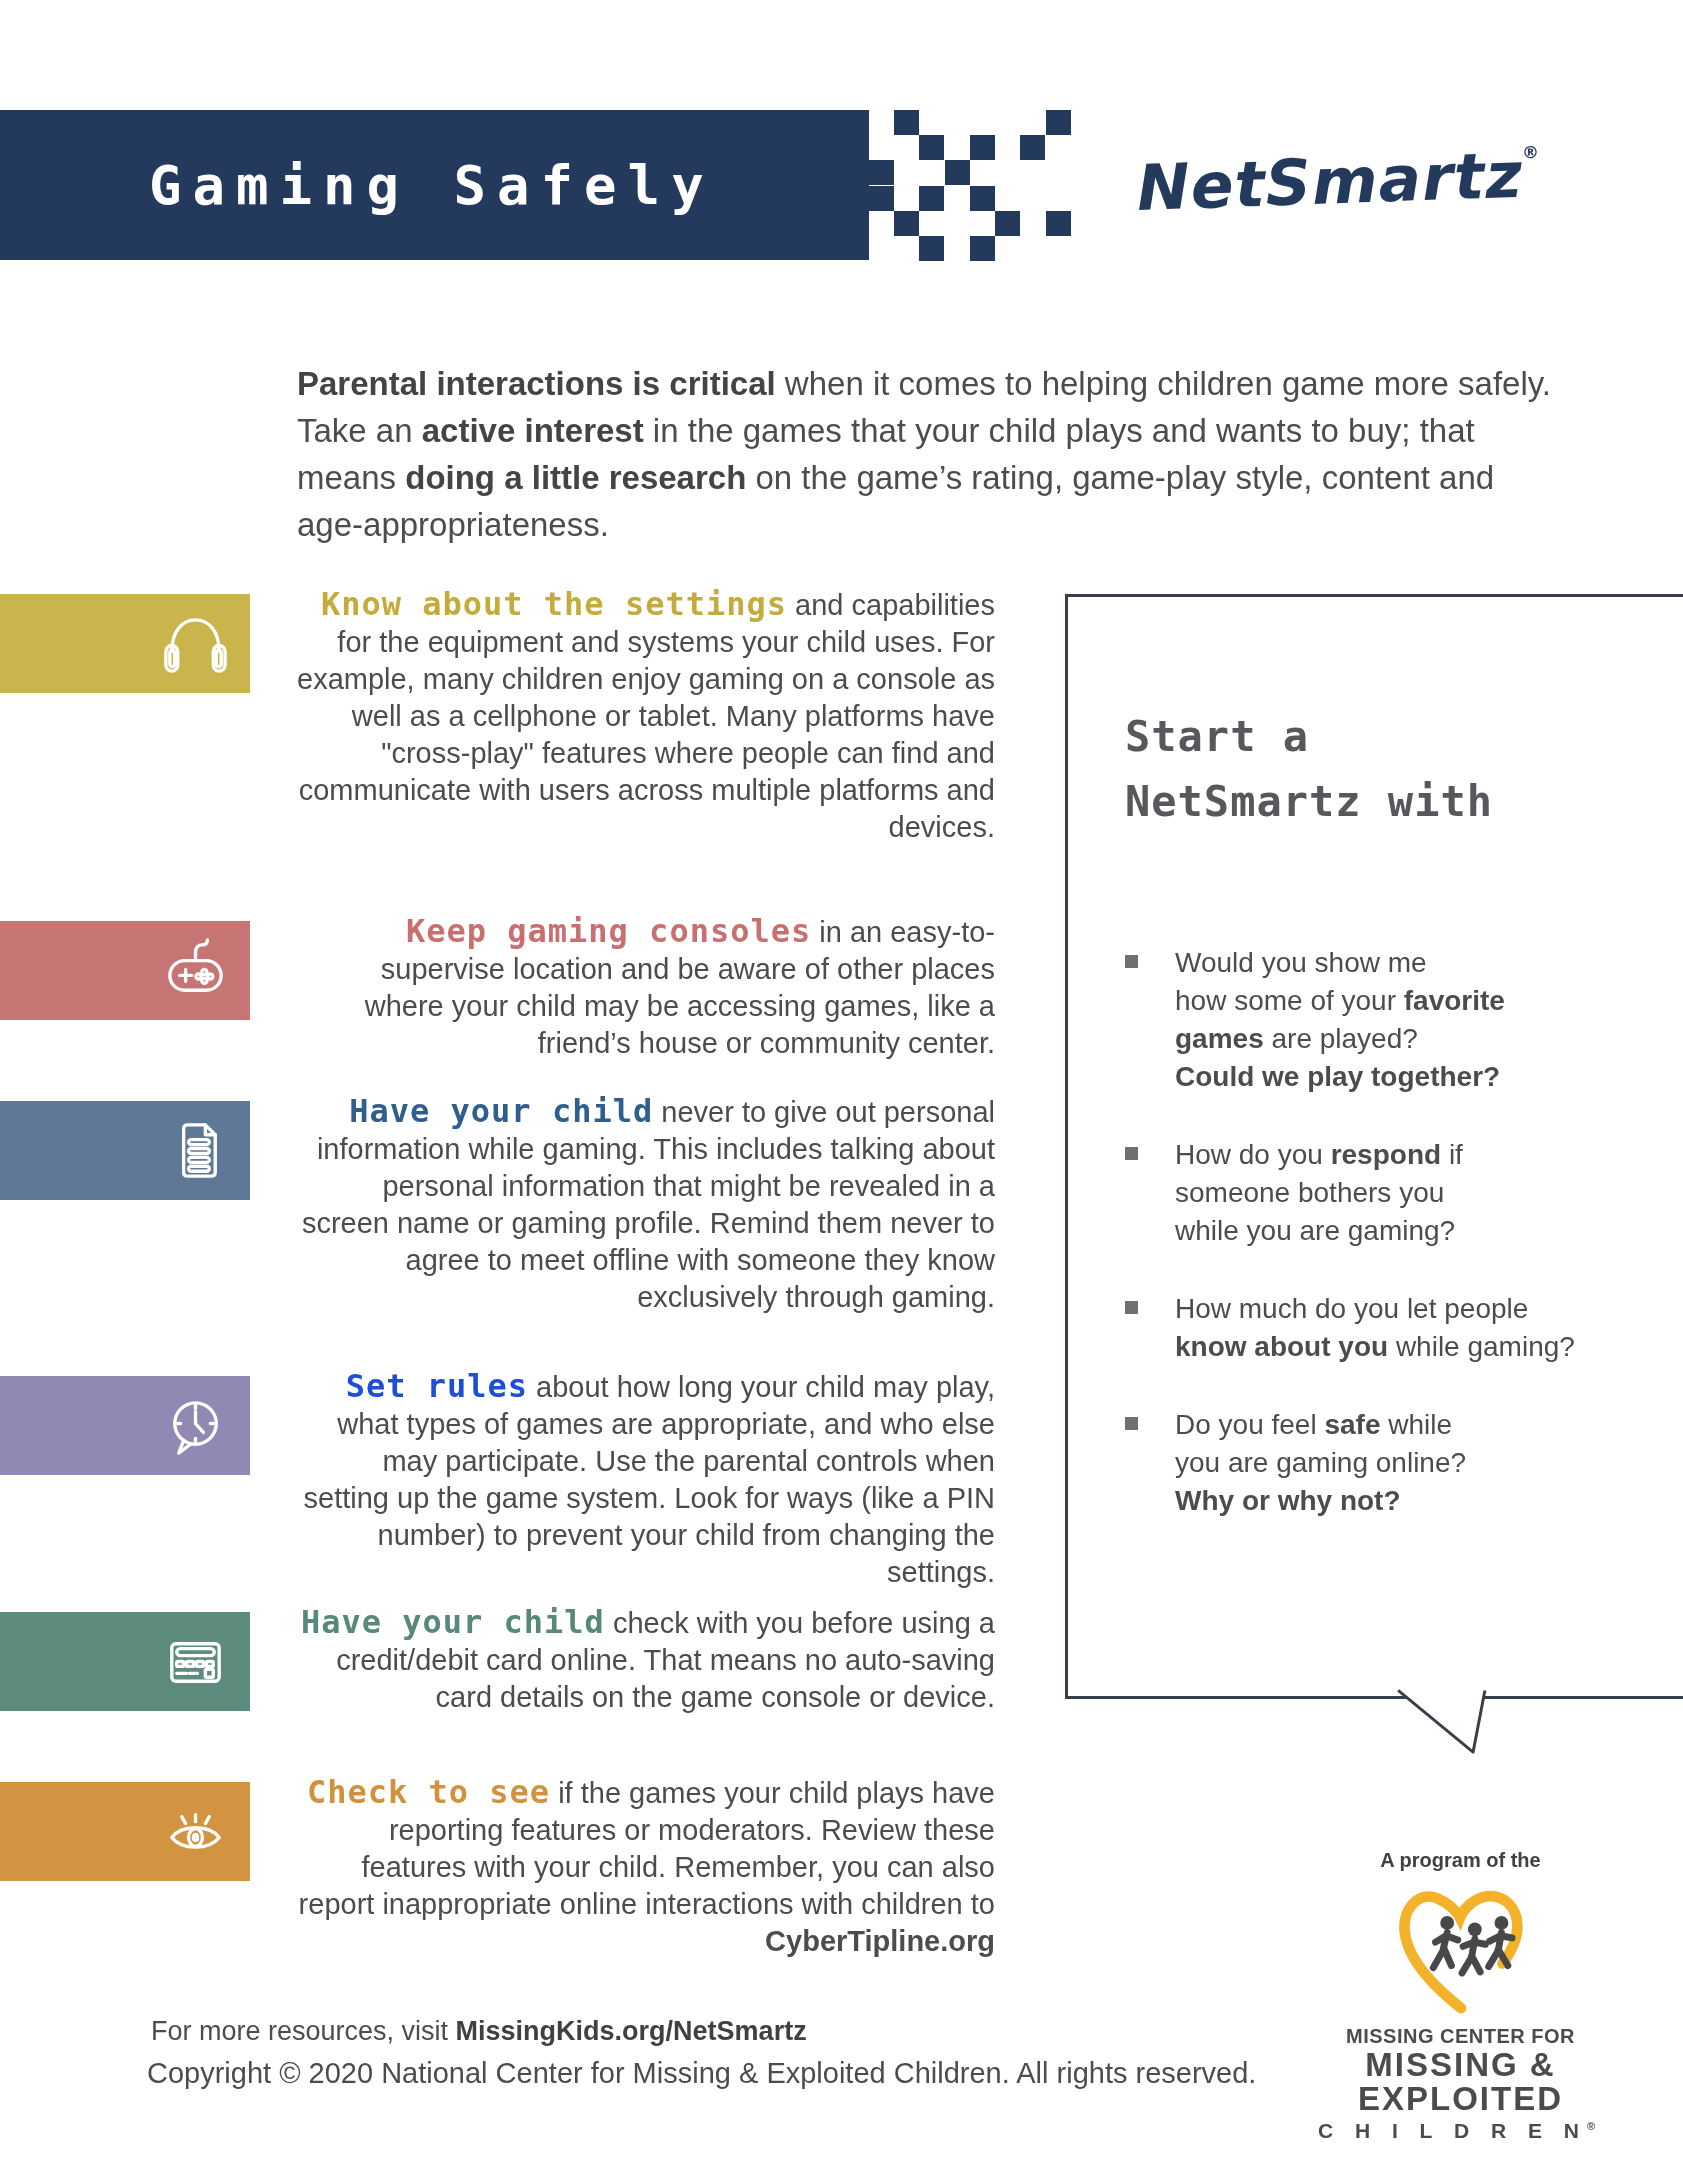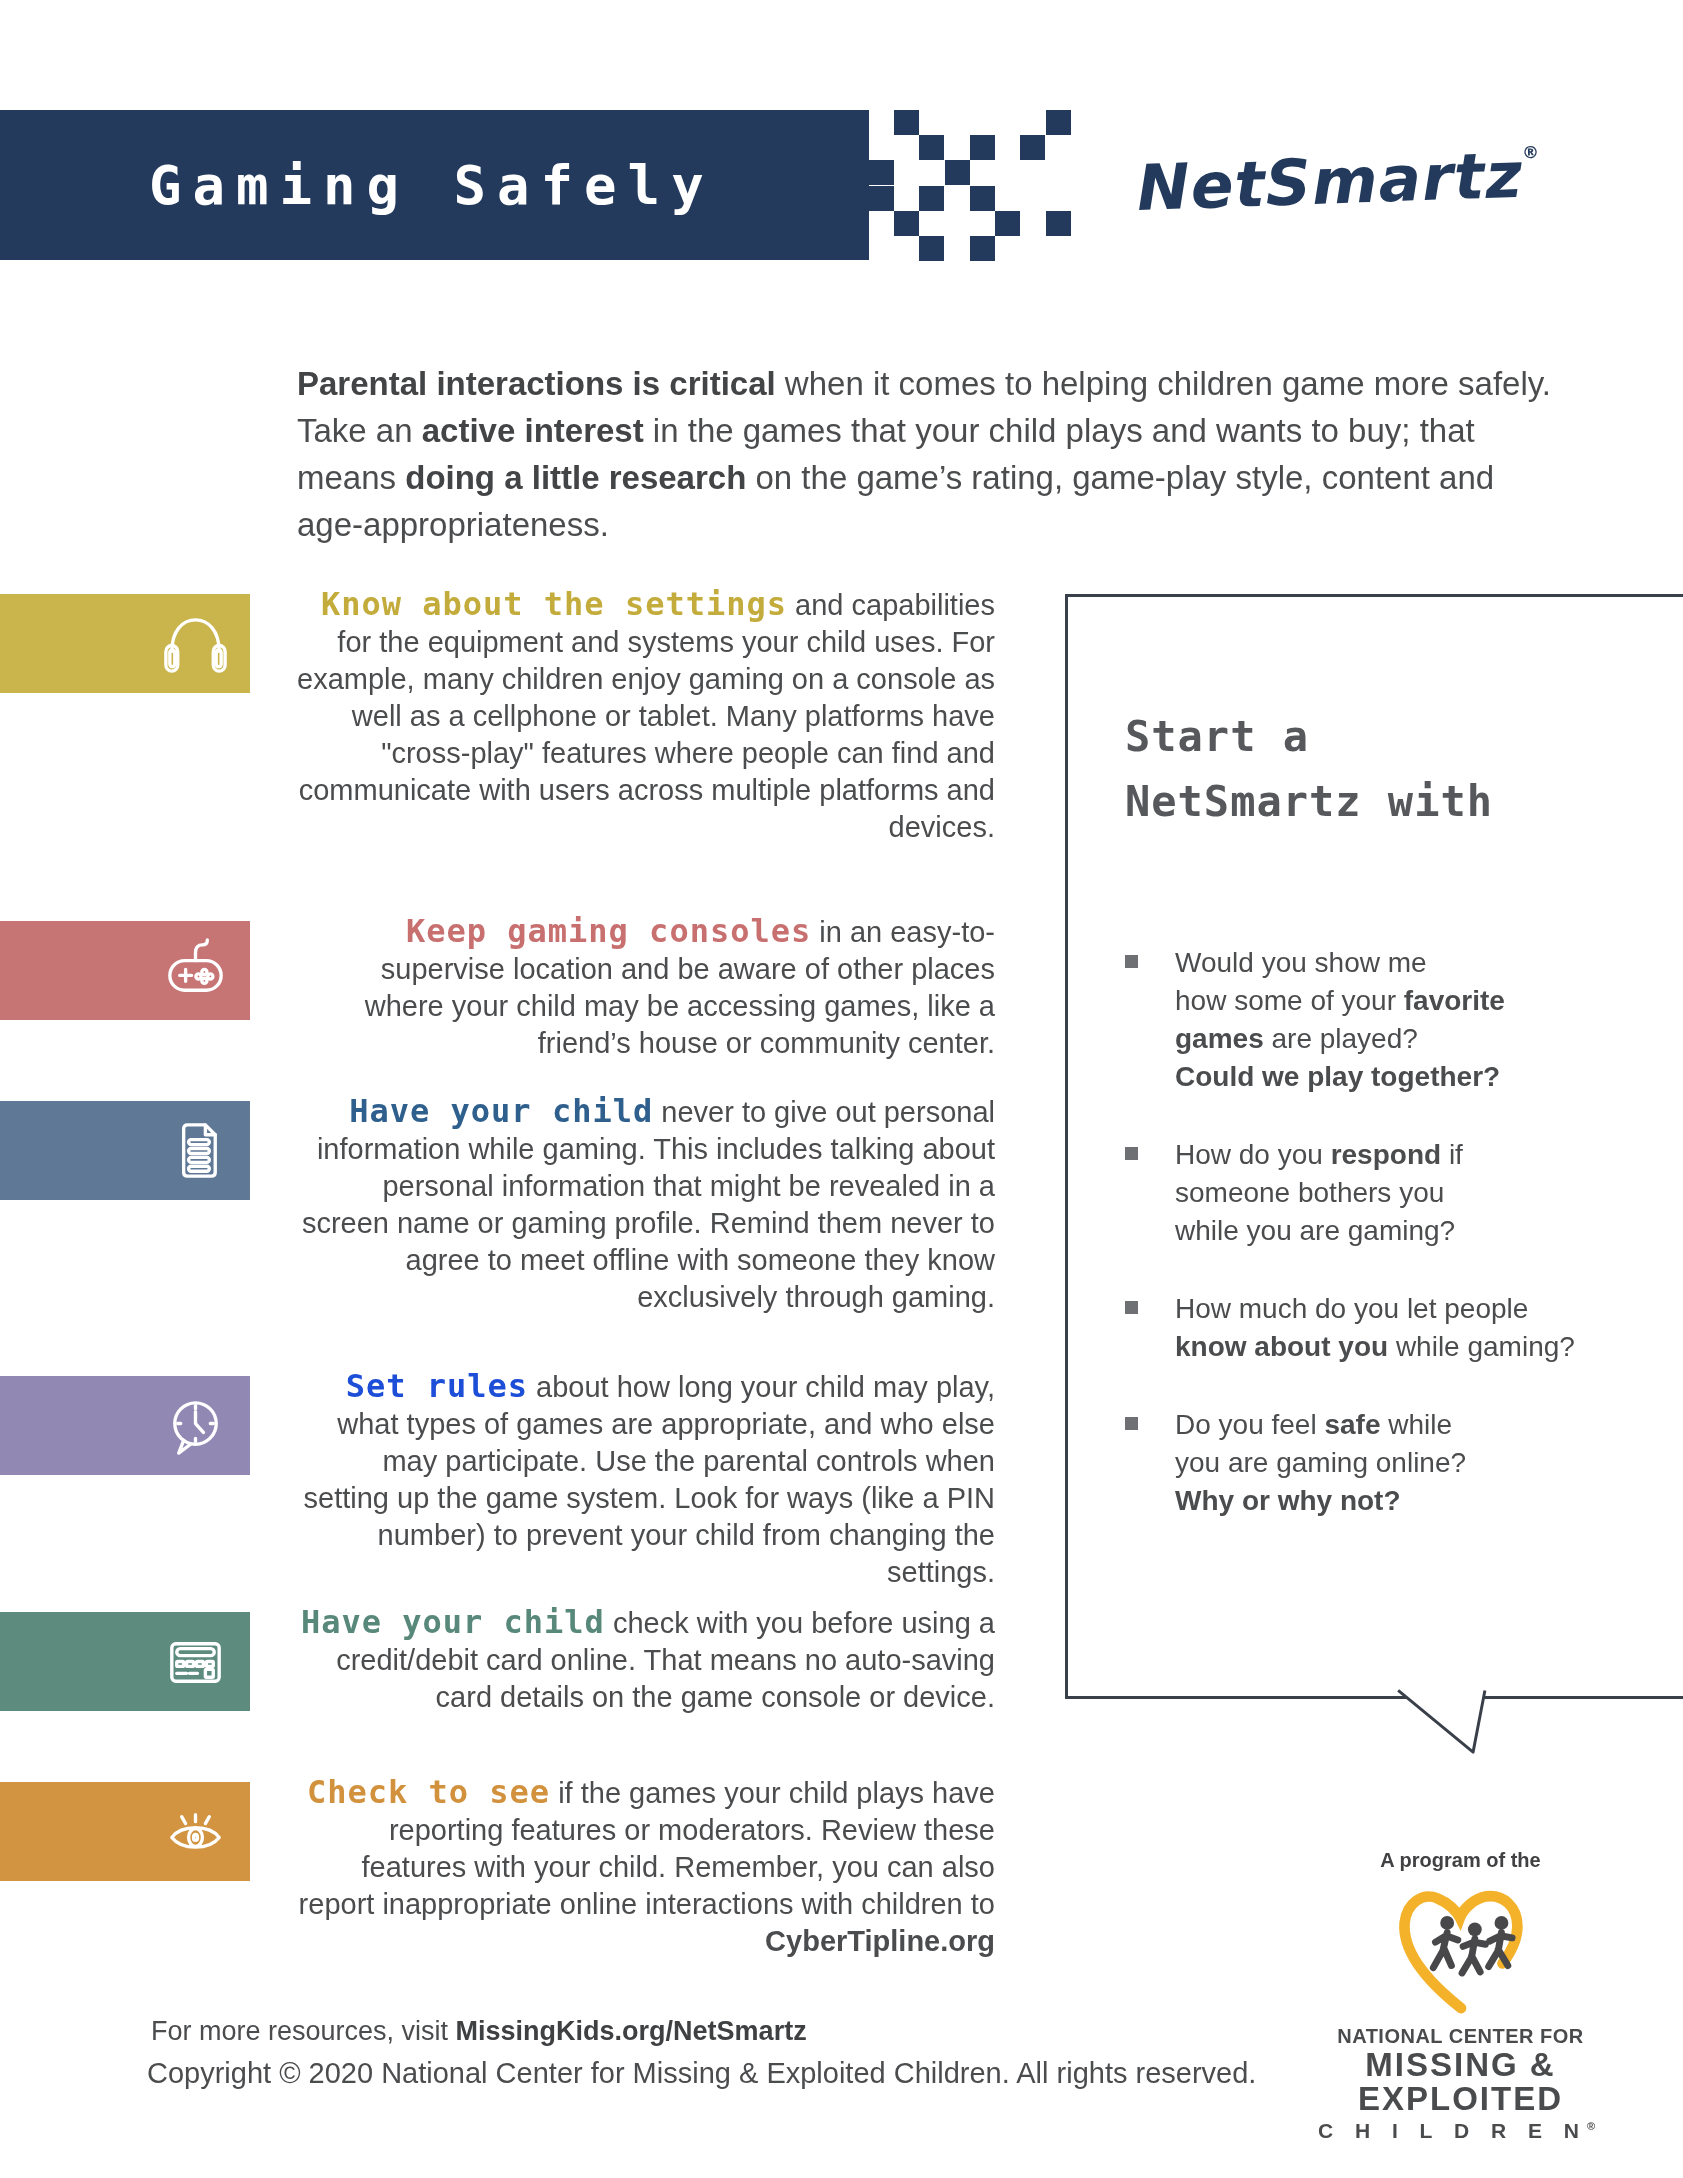--- a/index.html
+++ b/index.html
@@ -207,7 +207,7 @@
         <path d="M113 55 L110 72 M110 72 L101 87 M110 71 L119 86 M112 58 L102 63 M112 58 L123 60" fill="none"></path>
       </g>
     </svg>
-    <div id="ncmec-l1">NATIONAL CENTER FOR</div>
+    <div id="ncmec-l1">MISSING CENTER FOR</div>
     <div id="ncmec-l2">MISSING &amp;</div>
     <div id="ncmec-l3">EXPLOITED</div>
     <div id="ncmec-l4"><span>C H I L D R E N</span><sup style="font-size:11px;">®</sup></div>

